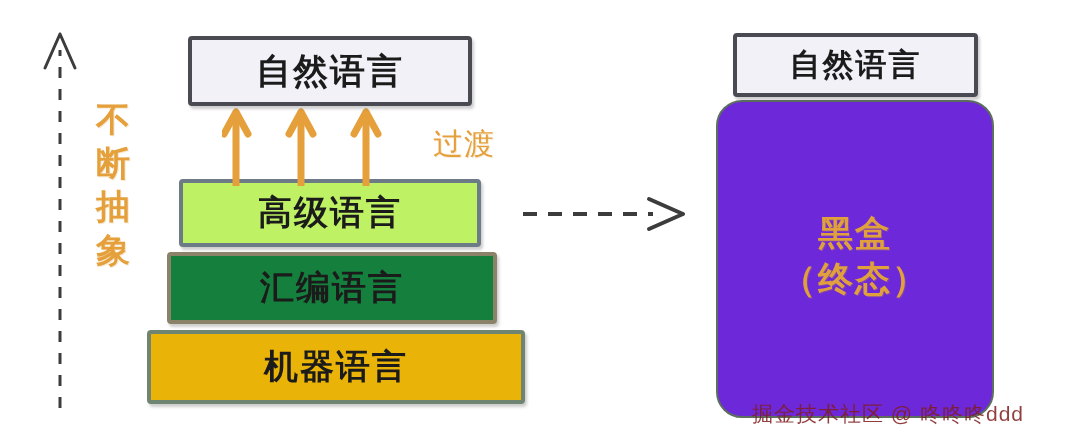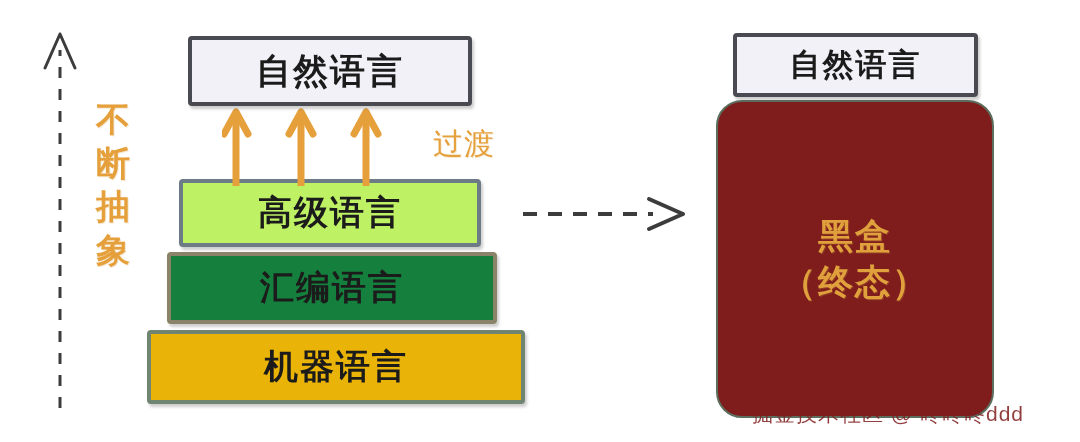--- a/index.html
+++ b/index.html
@@ -95,12 +95,13 @@
     top: 100px;
     width: 278px;
     height: 318px;
-    background: #7f1d1d;
+    background: #6d28d9;
     border: 2px solid #5c6f5f;
     border-radius: 26px;
     box-shadow: none;
     flex-direction: column;
     z-index: 1;
+    font-family: Liberation Mono, monospace;
   }
   .blackbox-line {
     color: #e0a03c;

